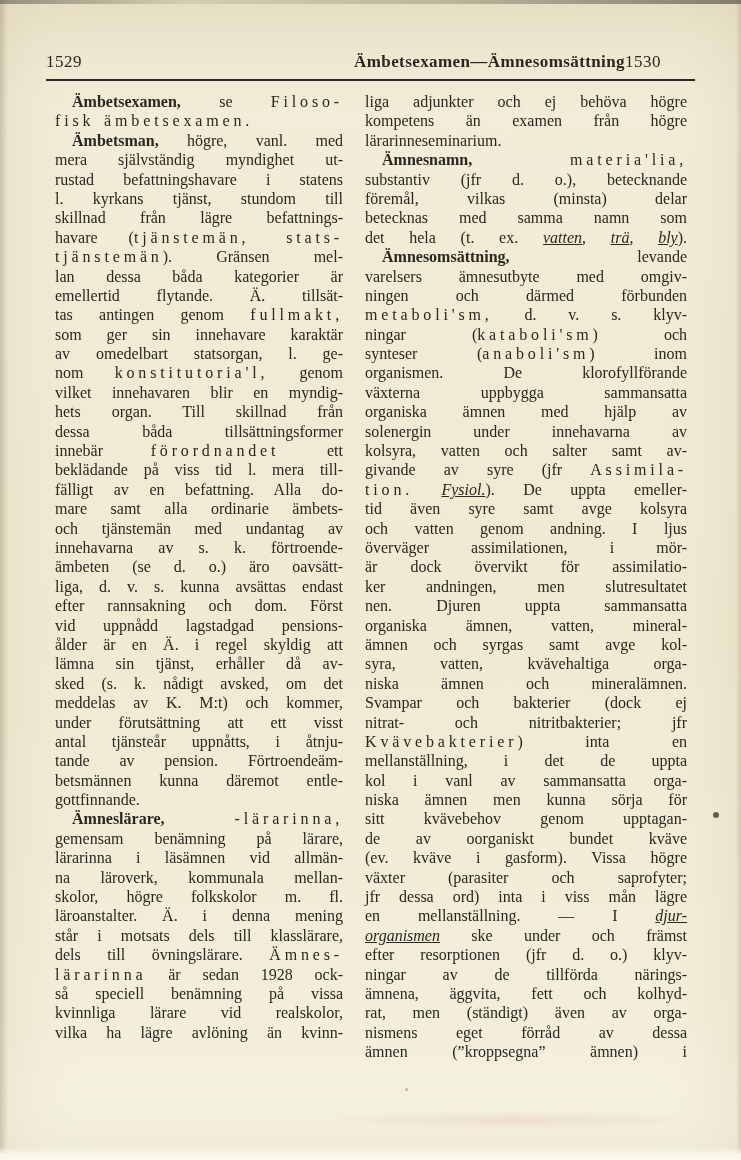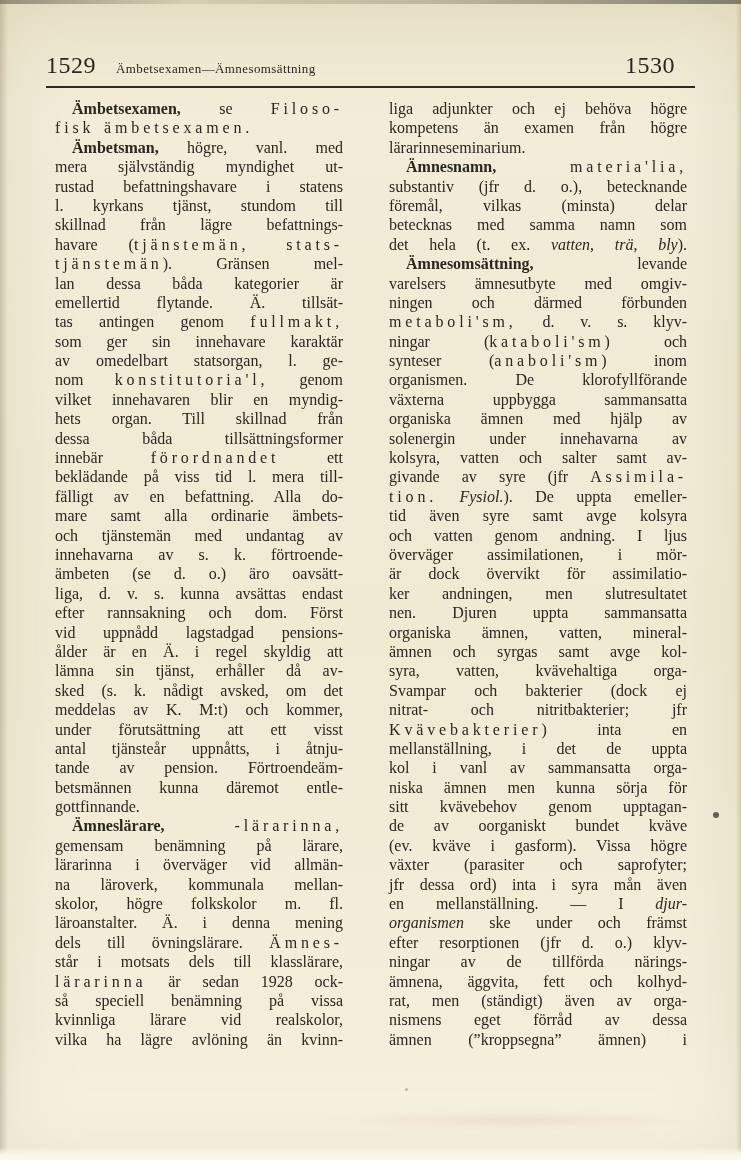--- a/index.html
+++ b/index.html
@@ -31,7 +31,7 @@
     filter:blur(2px);}
   
   .header{display:flex;align-items:baseline;margin:52px 46px 0 46px;}
-  .pagenum{font-size:24px;width:70px;letter-spacing:.5px;}
+  .pagenum{font-size:17px;width:70px;letter-spacing:.5px;}
   .pagenum.right{text-align:left;}
   .header-title{flex:1;text-align:left;font-weight:normal;font-size:13px;letter-spacing:.4px;}
   .rule{border-top:2.2px solid #2c2a22;margin:7px 46px 0 46px;}

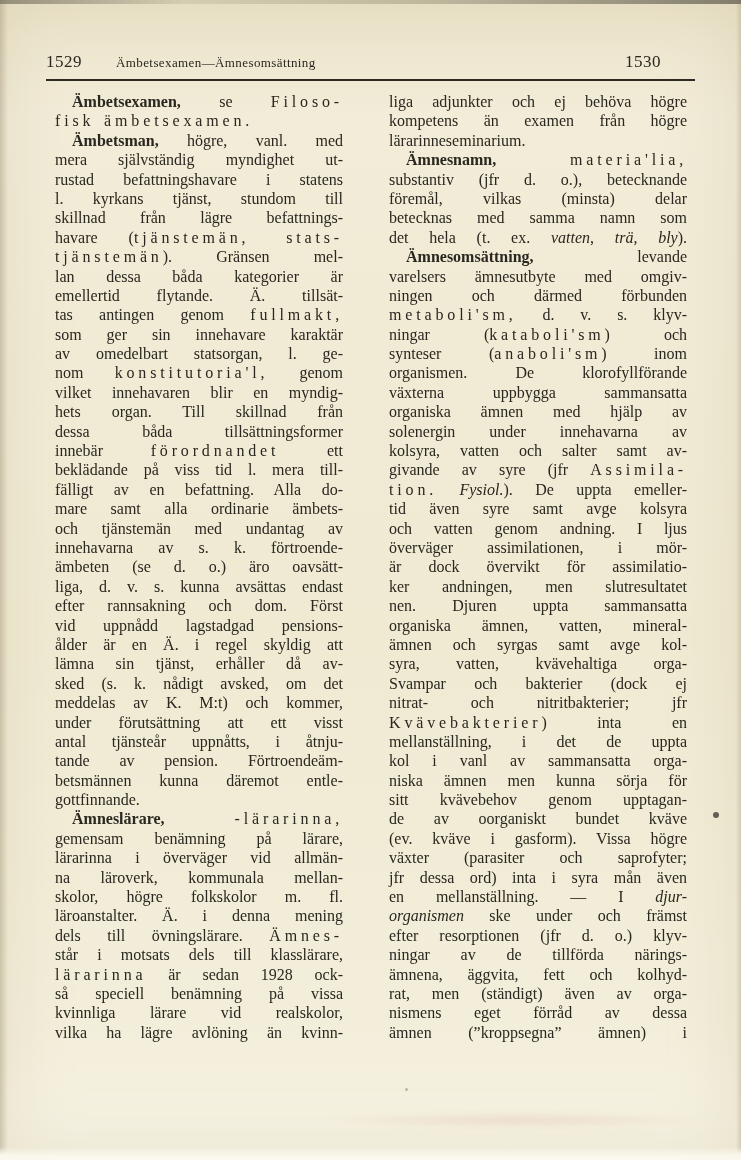--- a/index.html
+++ b/index.html
@@ -33,7 +33,7 @@
   .header{display:flex;align-items:baseline;margin:52px 46px 0 46px;}
   .pagenum{font-size:17px;width:70px;letter-spacing:.5px;}
   .pagenum.right{text-align:left;}
-  .header-title{flex:1;text-align:left;font-weight:normal;font-size:13px;letter-spacing:.4px;}
+  .header-title{flex:1;text-align:right;font-weight:bold;font-size:17px;letter-spacing:.4px;}
   .rule{border-top:2.2px solid #2c2a22;margin:7px 46px 0 46px;}
   
   .columns{display:flex;margin:11px 54px 0 55px;gap:12px;}

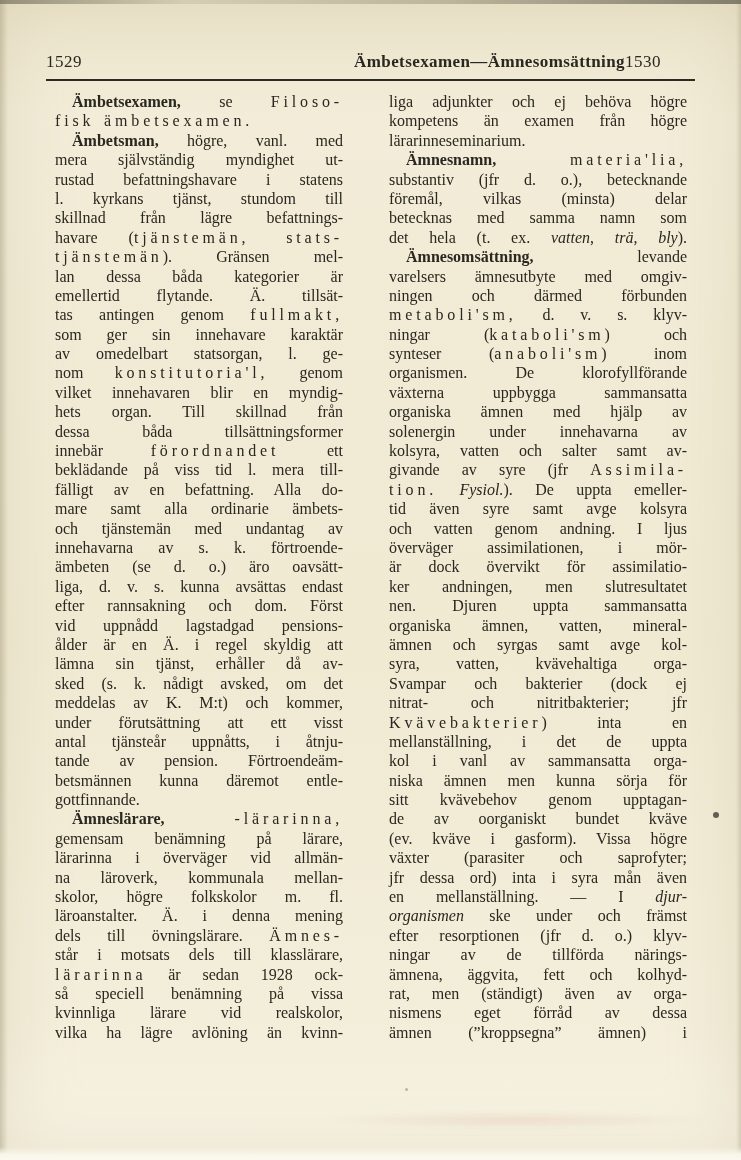--- a/index.html
+++ b/index.html
@@ -36,7 +36,7 @@
   .header-title{flex:1;text-align:right;font-weight:bold;font-size:17px;letter-spacing:.4px;}
   .rule{border-top:2.2px solid #2c2a22;margin:7px 46px 0 46px;}
   
-  .columns{display:flex;margin:11px 54px 0 55px;gap:12px;}
+  .columns{display:flex;margin:11px 54px 0 55px;gap:22px;}
   .column{width:288px;}
   .column:last-child{flex:1;width:auto;margin-left:34px;}
   .line{

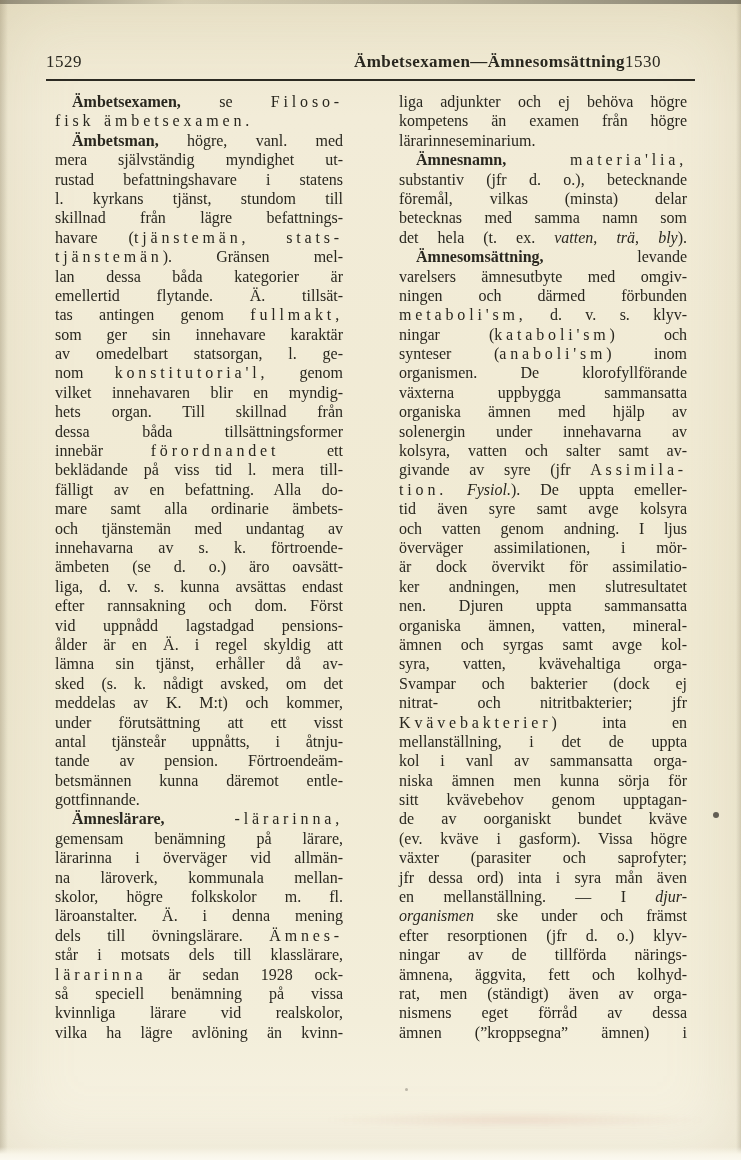--- a/index.html
+++ b/index.html
@@ -38,7 +38,7 @@
   
   .columns{display:flex;margin:11px 54px 0 55px;gap:22px;}
   .column{width:288px;}
-  .column:last-child{flex:1;width:auto;margin-left:34px;}
+  .column:last-child{flex:1;width:auto;}
   .line{
     font-size:16px;line-height:19.4px;height:19.4px;
     text-align:justify;text-align-last:justify;

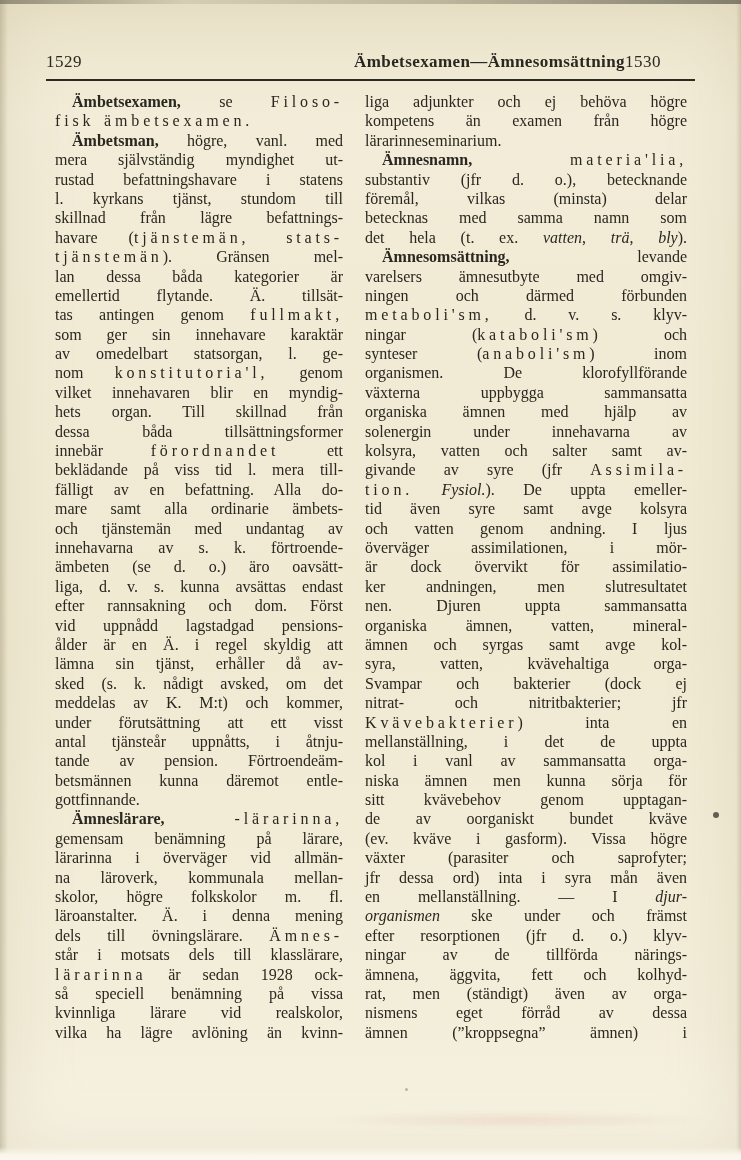--- a/index.html
+++ b/index.html
@@ -47,7 +47,7 @@
   .line.end{text-align-last:left;}
   .line.indent{text-indent:17px;}
   .s-b{font-weight:bold;}
-  .s-i{font-style:italic;}
+  .s-i{font-style:italic;text-decoration:underline;}
   .s-sp{letter-spacing:.24em;word-spacing:.12em;}
 </style>
 </head>

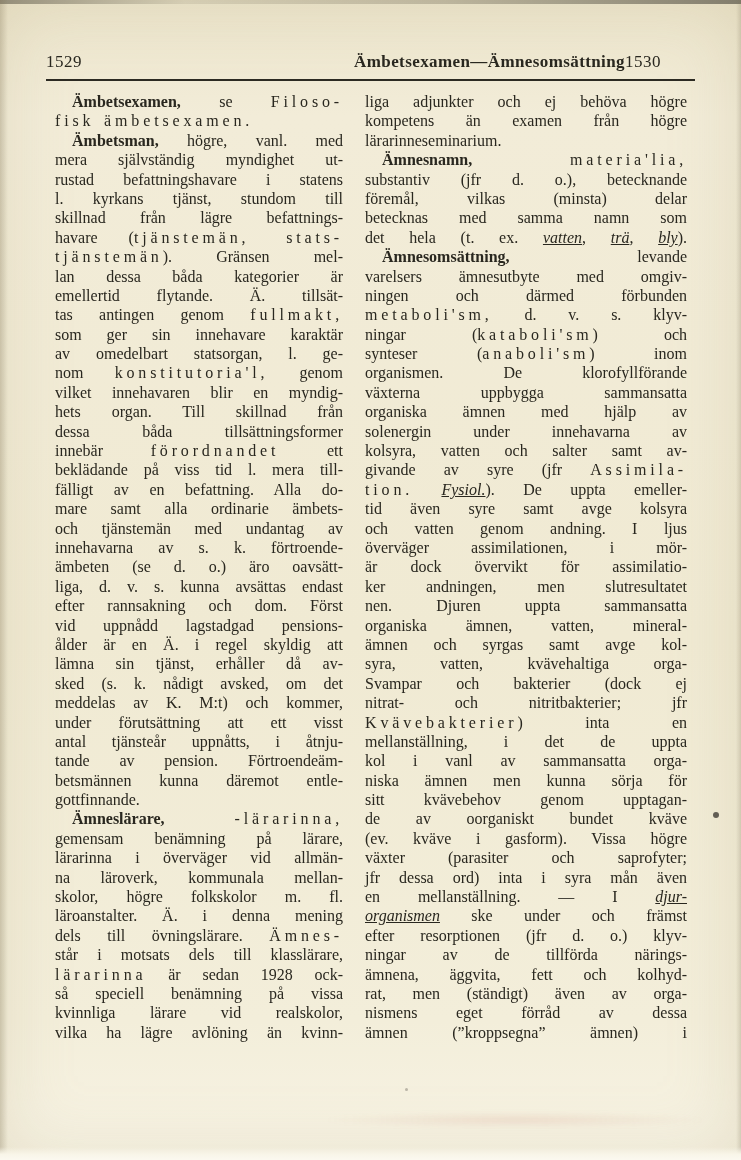--- a/index.html
+++ b/index.html
@@ -148,6 +148,7 @@
         <div class="line"><span>organiska ämnen, vatten, mineral-</span></div>
         <div class="line"><span>ämnen och syrgas samt avge kol-</span></div>
         <div class="line"><span>syra, vatten, kvävehaltiga orga-</span></div>
+        <div class="line"><span>niska ämnen och mineralämnen.</span></div>
         <div class="line"><span>Svampar och bakterier (dock ej</span></div>
         <div class="line"><span>nitrat- och nitritbakterier; jfr</span></div>
         <div class="line"><span class="s-sp">Kvävebakterier</span><span>) inta en</span></div>

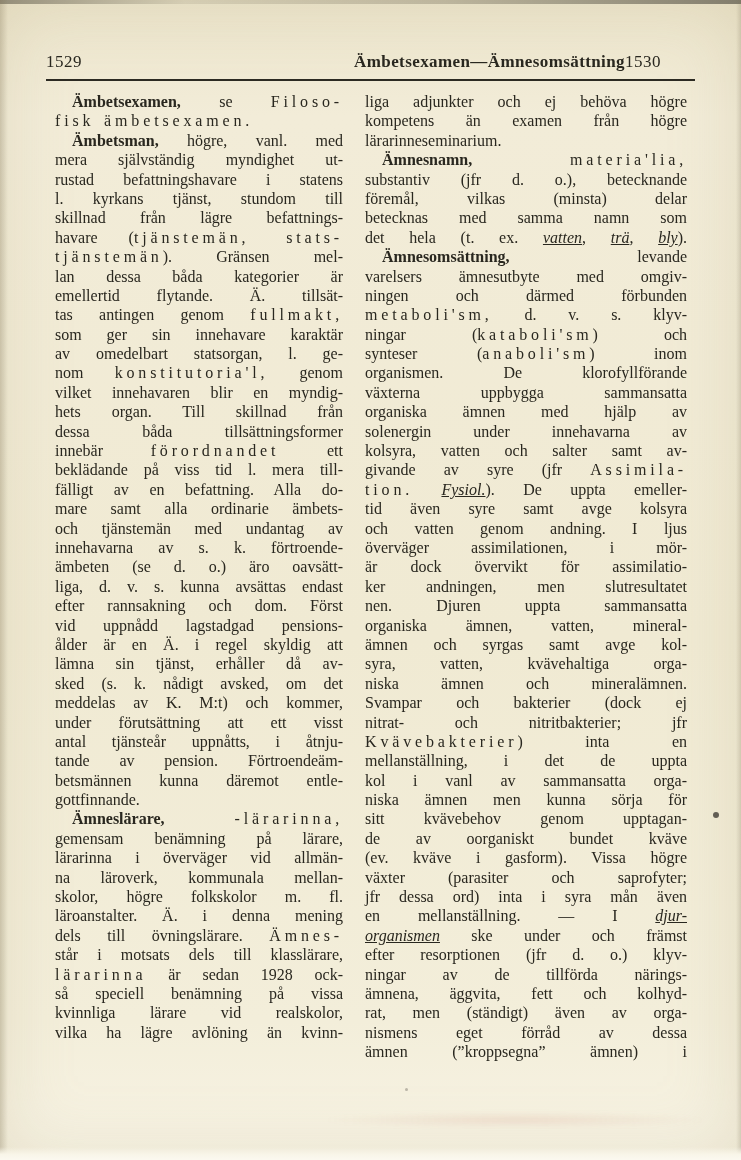--- a/index.html
+++ b/index.html
@@ -106,7 +106,7 @@
         <div class="line end"><span>gottfinnande.</span></div>
         <div class="line indent"><span class="s-b">Ämneslärare,</span><span> </span><span class="s-sp">-lärarinna,</span></div>
         <div class="line"><span>gemensam benämning på lärare,</span></div>
-        <div class="line"><span>lärarinna i överväger vid allmän-</span></div>
+        <div class="line"><span>lärarinna i läsämnen vid allmän-</span></div>
         <div class="line"><span>na läroverk, kommunala mellan-</span></div>
         <div class="line"><span>skolor, högre folkskolor m. fl.</span></div>
         <div class="line"><span>läroanstalter. Ä. i denna mening</span></div>

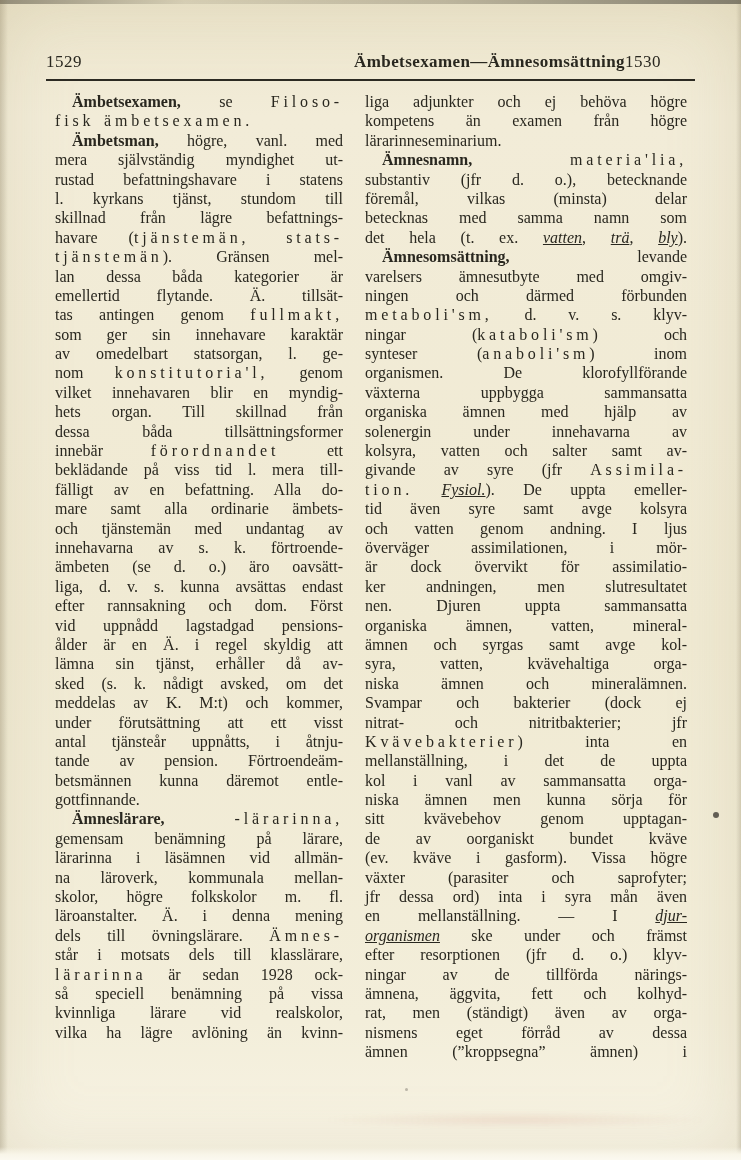--- a/index.html
+++ b/index.html
@@ -159,7 +159,7 @@
         <div class="line"><span>de av oorganiskt bundet kväve</span></div>
         <div class="line"><span>(ev. kväve i gasform). Vissa högre</span></div>
         <div class="line"><span>växter (parasiter och saprofyter;</span></div>
-        <div class="line"><span>jfr dessa ord) inta i syra mån även</span></div>
+        <div class="line"><span>jfr dessa ord) inta i viss mån lägre</span></div>
         <div class="line"><span>en mellanställning. — I </span><span class="s-i">djur-</span></div>
         <div class="line"><span class="s-i">organismen</span><span> ske under och främst</span></div>
         <div class="line"><span>efter resorptionen (jfr d. o.) klyv-</span></div>

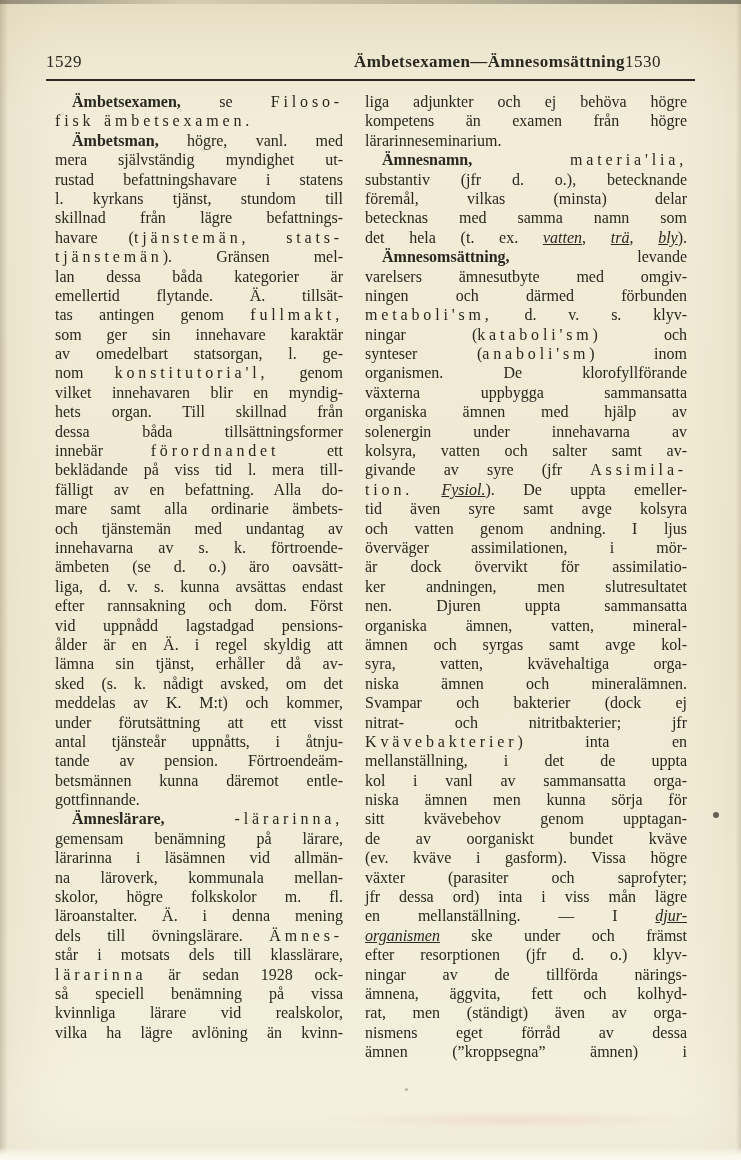--- a/index.html
+++ b/index.html
@@ -110,8 +110,8 @@
         <div class="line"><span>na läroverk, kommunala mellan-</span></div>
         <div class="line"><span>skolor, högre folkskolor m. fl.</span></div>
         <div class="line"><span>läroanstalter. Ä. i denna mening</span></div>
+        <div class="line"><span>står i motsats dels till klasslärare,</span></div>
         <div class="line"><span>dels till övningslärare. </span><span class="s-sp">Ämnes-</span></div>
-        <div class="line"><span>står i motsats dels till klasslärare,</span></div>
         <div class="line"><span class="s-sp">lärarinna</span><span> är sedan 1928 ock-</span></div>
         <div class="line"><span>så speciell benämning på vissa</span></div>
         <div class="line"><span>kvinnliga lärare vid realskolor,</span></div>

